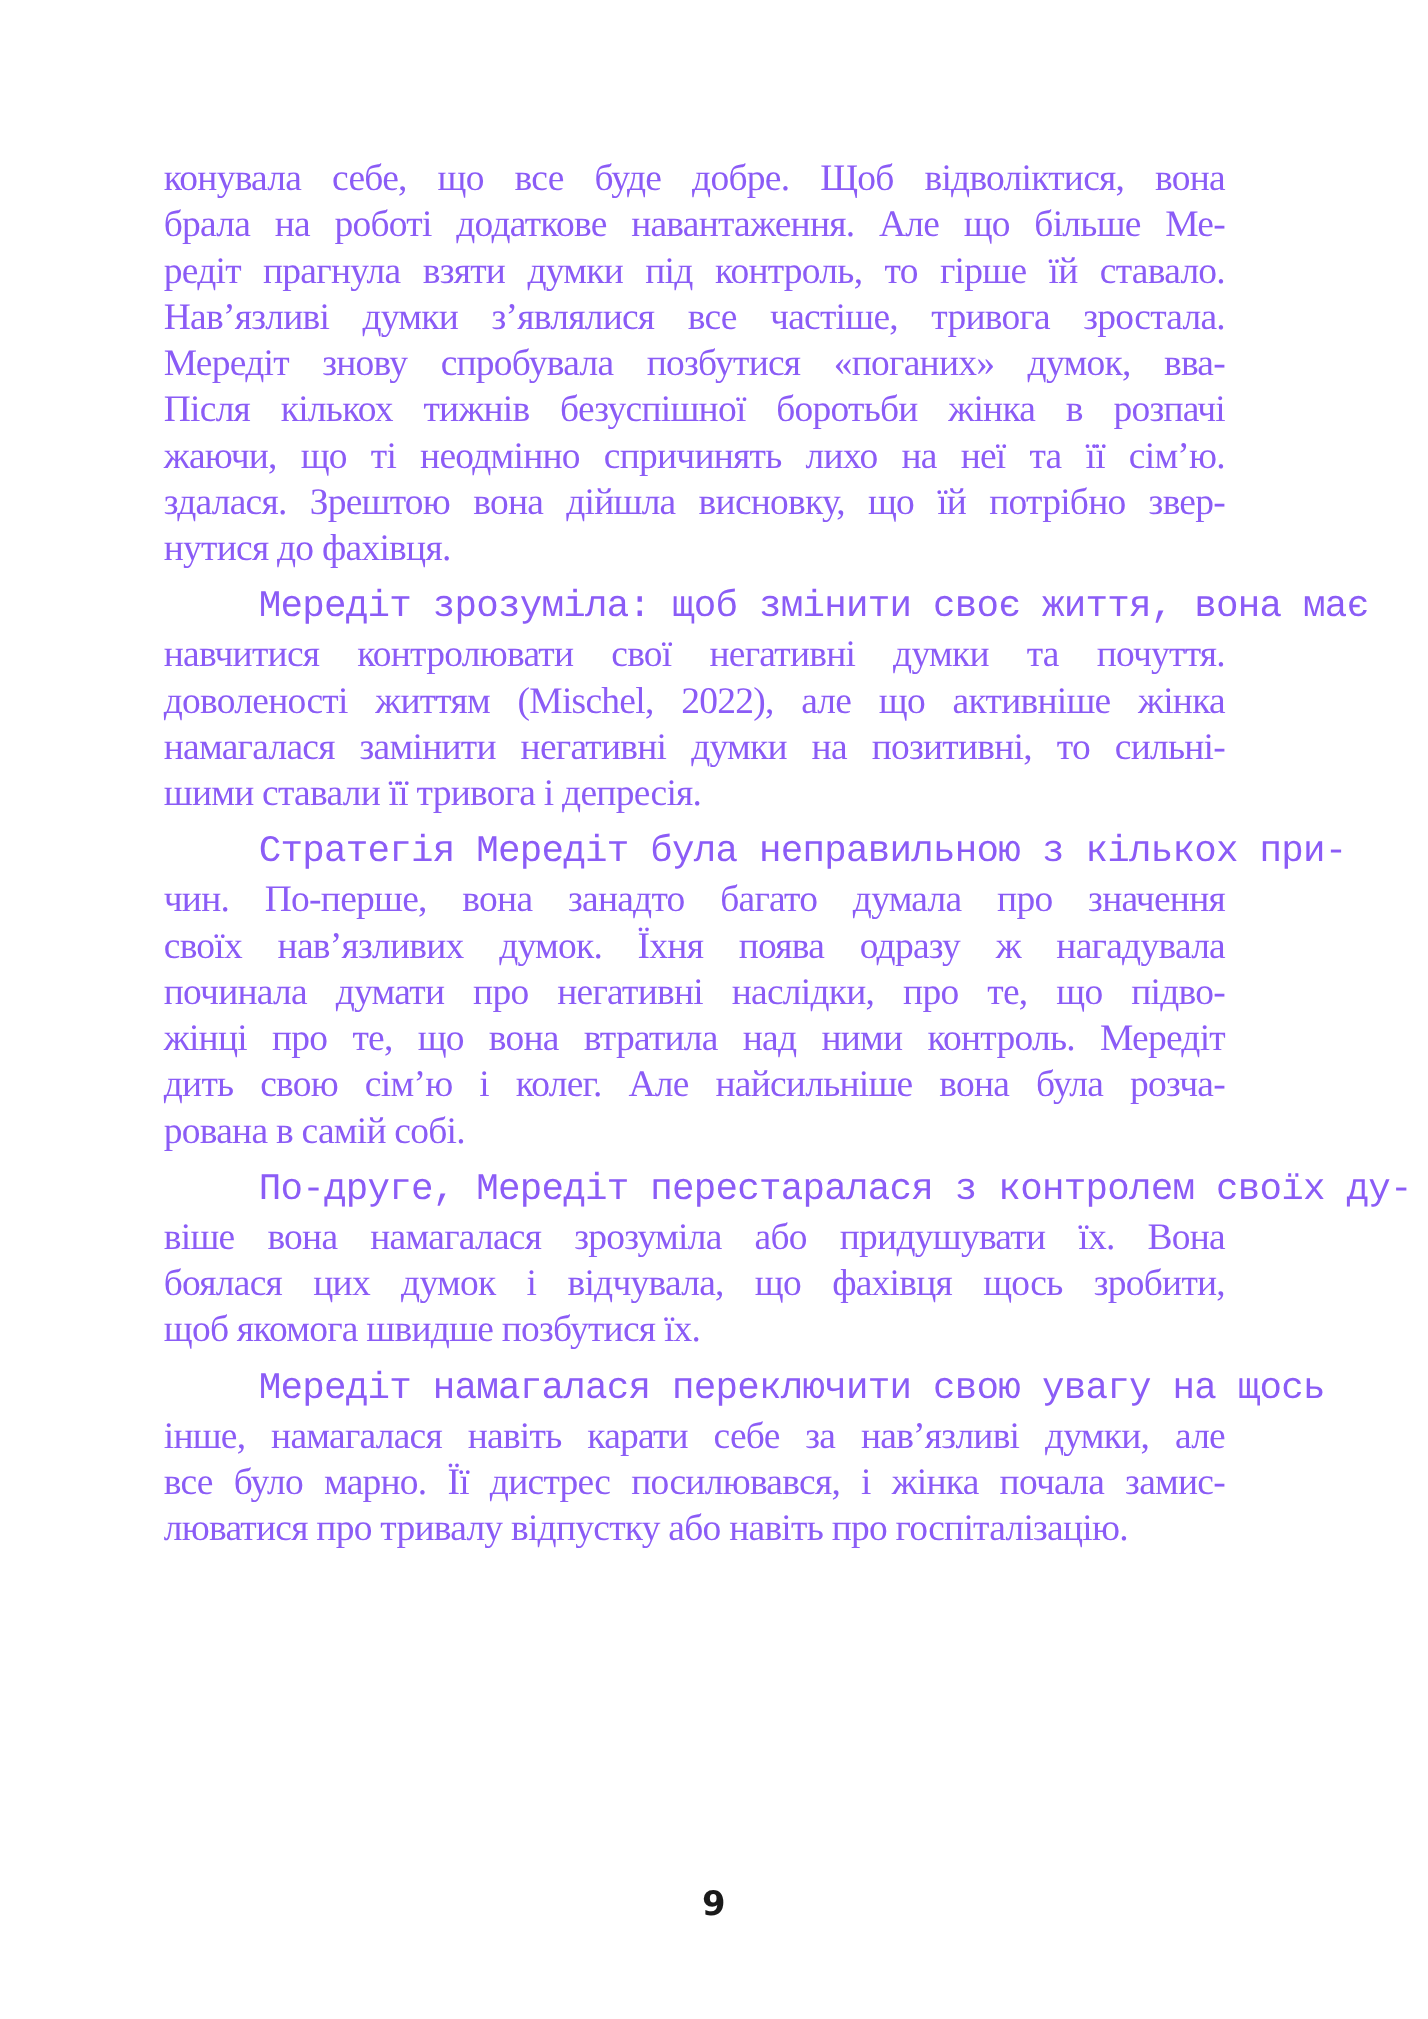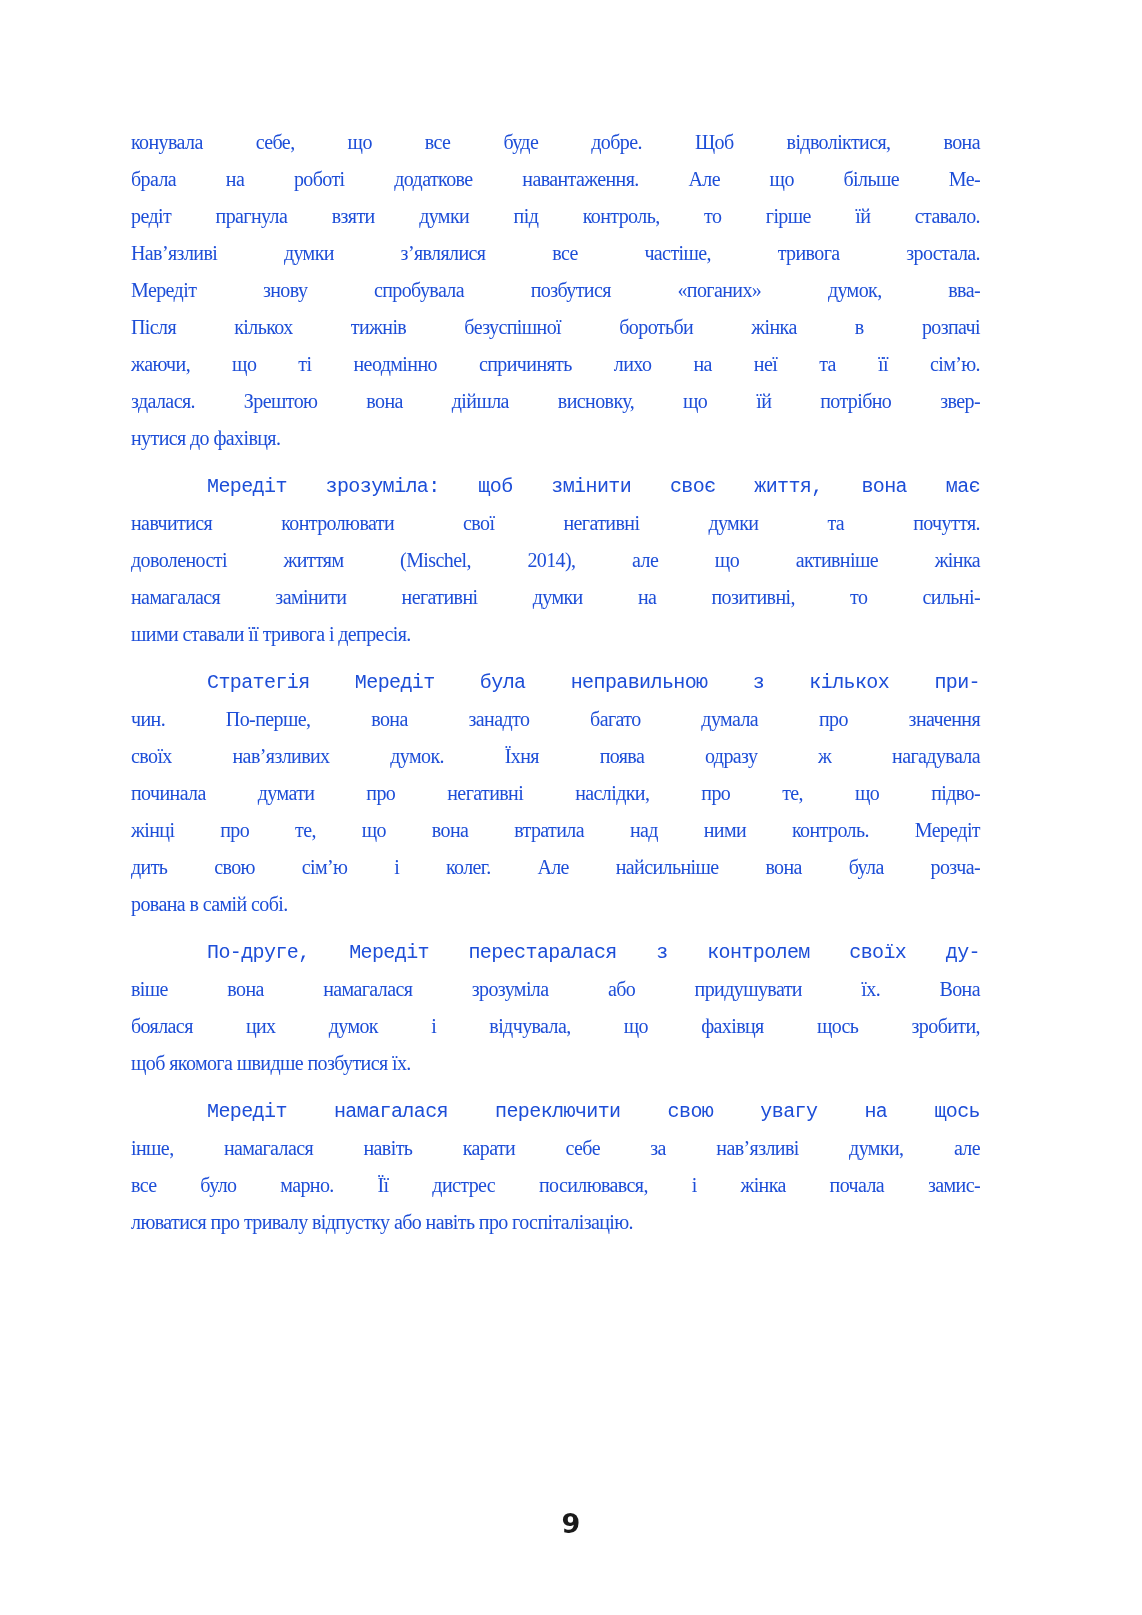--- a/index.html
+++ b/index.html
@@ -27,8 +27,8 @@
       top: 124px;
       width: 849px;
       font-family: "Liberation Serif", serif;
-      font-size: 20px;
-      color: #1d4ed8;
+      font-size: 30px;
+      color: #8b5cf6;
       letter-spacing: -0.6px;
     }
     .para {

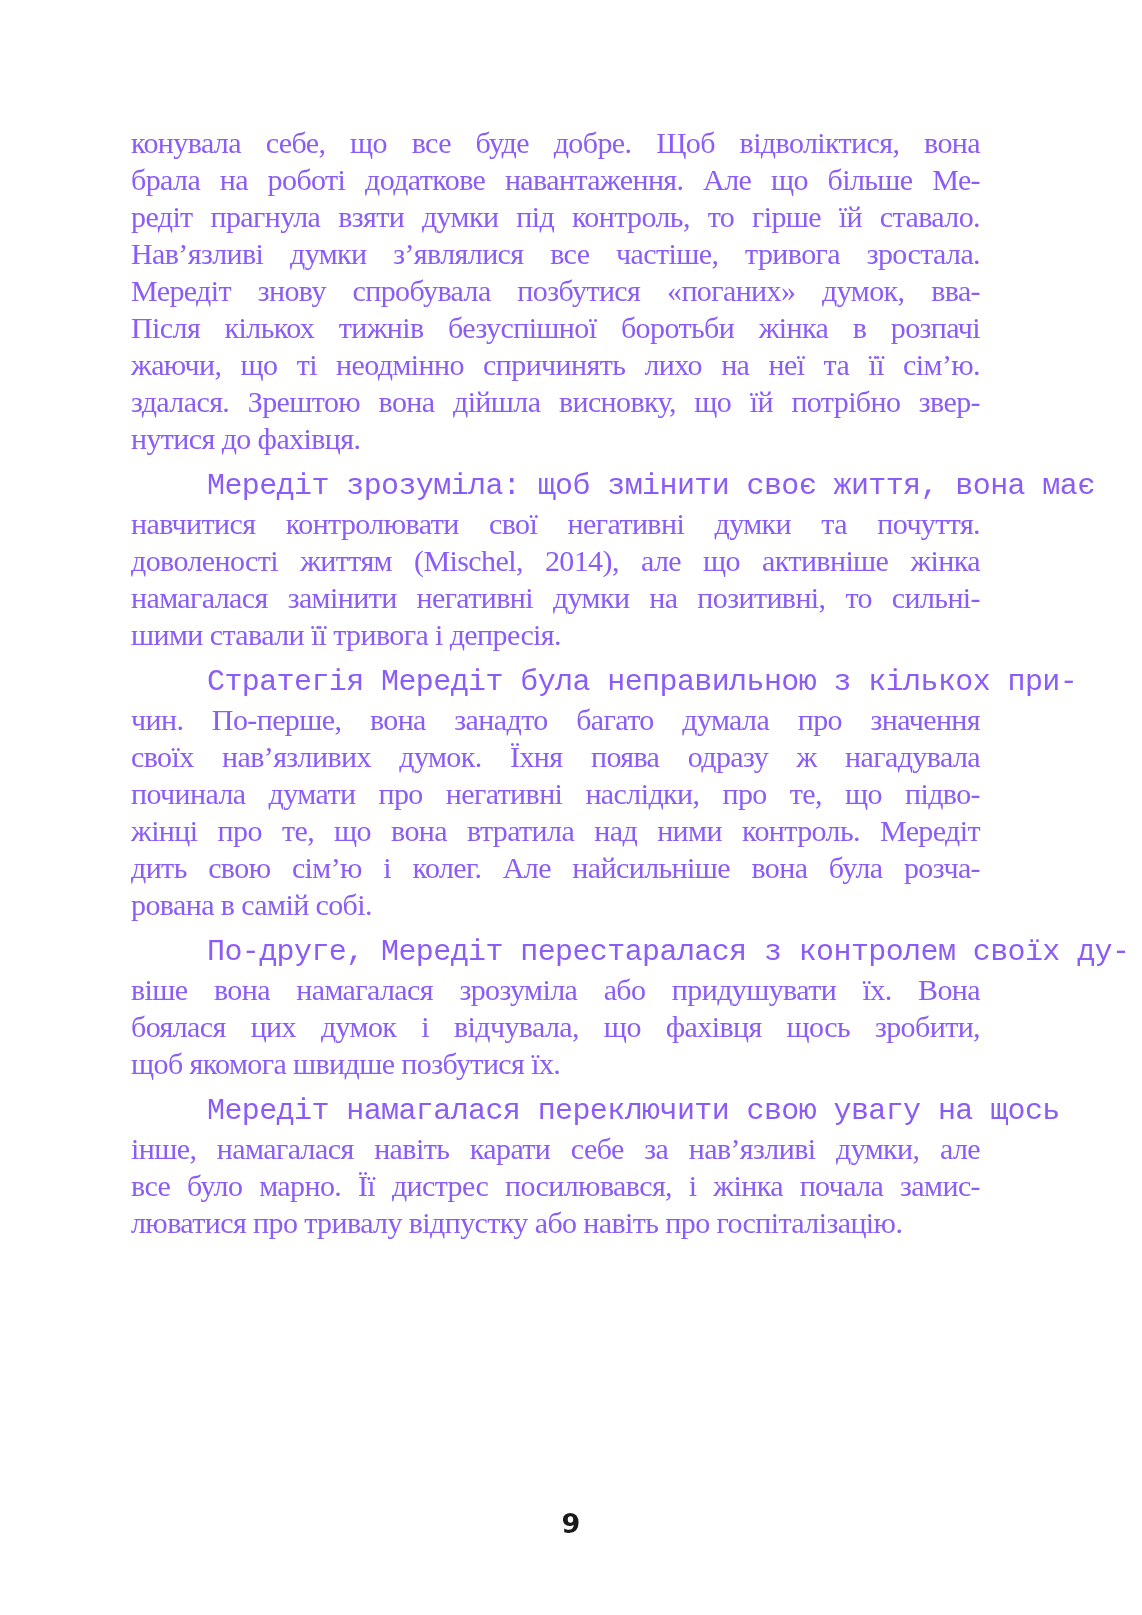--- a/index.html
+++ b/index.html
@@ -81,7 +81,7 @@
       <div class="para">
         <span class="line indent">Мередіт зрозуміла: щоб змінити своє життя, вона має</span>
         <span class="line">навчитися контролювати свої негативні думки та почуття.</span>
-        <span class="line">доволеності життям (Mischel, 2014), але що активніше жінка</span>
+        <span class="line">доволеності життям (Mischel, 2022), але що активніше жінка</span>
         <span class="line">намагалася замінити негативні думки на позитивні, то сильні-</span>
         <span class="line last">шими ставали її тривога і депресія.</span>
       </div>

